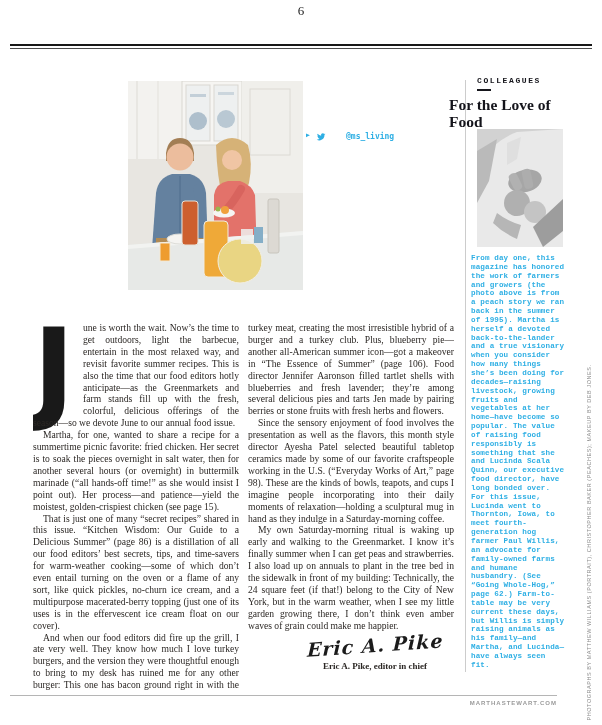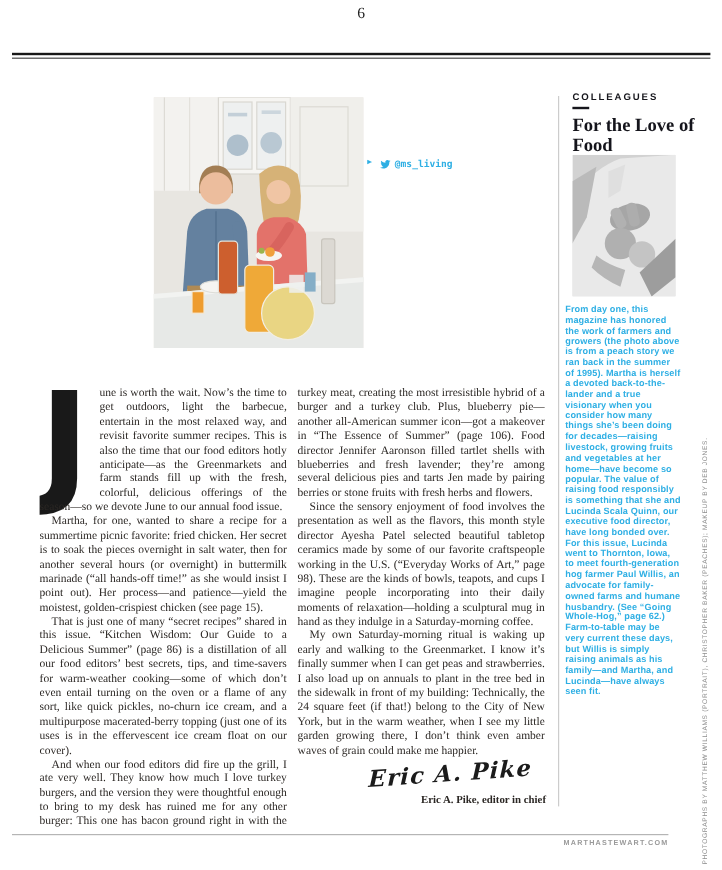--- a/index.html
+++ b/index.html
@@ -46,7 +46,7 @@
 
   
   .v-divider{position:absolute;left:465px;top:80px;width:1px;height:592px;background:#cccccc;}
-  .sb-label{position:absolute;left:477px;top:76px;font-family:Liberation Sans, sans-serif;
+  .sb-label{position:absolute;left:477px;top:76px;font-family:Liberation Mono, monospace;
             font-weight:bold;font-size:8px;letter-spacing:1.6px;color:#16161c;}
   .sb-label-rule{position:absolute;left:477px;top:89px;width:14px;height:2px;background:#16161c;}
   .sb-title{position:absolute;left:477px;top:96px;width:110px;font-weight:bold;

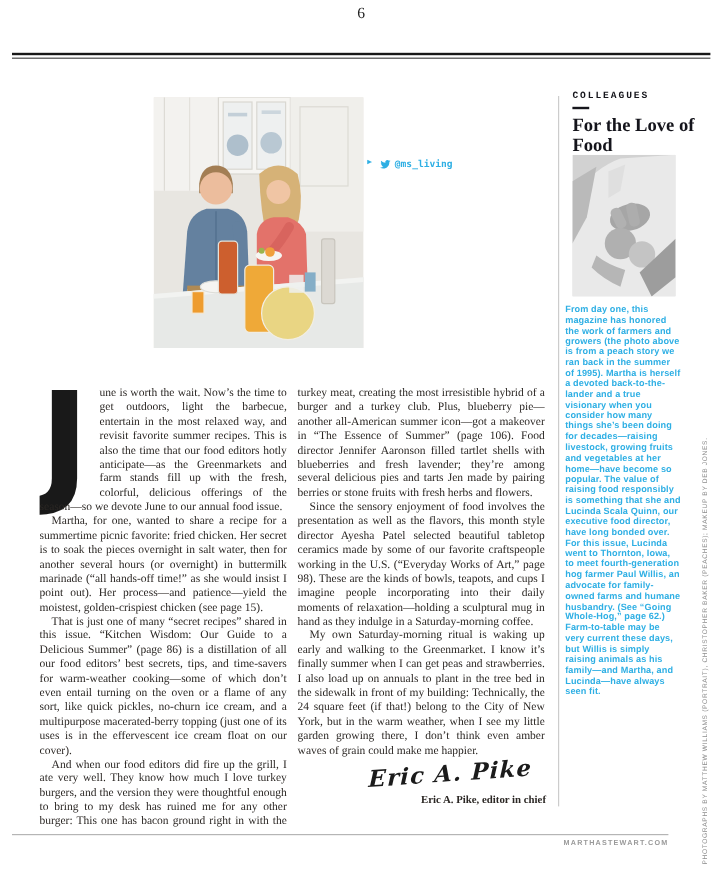--- a/index.html
+++ b/index.html
@@ -49,7 +49,7 @@
   .sb-label{position:absolute;left:477px;top:76px;font-family:Liberation Mono, monospace;
             font-weight:bold;font-size:8px;letter-spacing:1.6px;color:#16161c;}
   .sb-label-rule{position:absolute;left:477px;top:89px;width:14px;height:2px;background:#16161c;}
-  .sb-title{position:absolute;left:477px;top:96px;width:110px;font-weight:bold;
+  .sb-title{position:absolute;left:449px;top:96px;width:110px;font-weight:bold;
             font-size:15.5px;line-height:17px;color:#14141b;}
   .sb-photo{position:absolute;left:477px;top:129px;width:86px;height:118px;}
   .sb-body{position:absolute;left:471px;top:254px;width:97px;

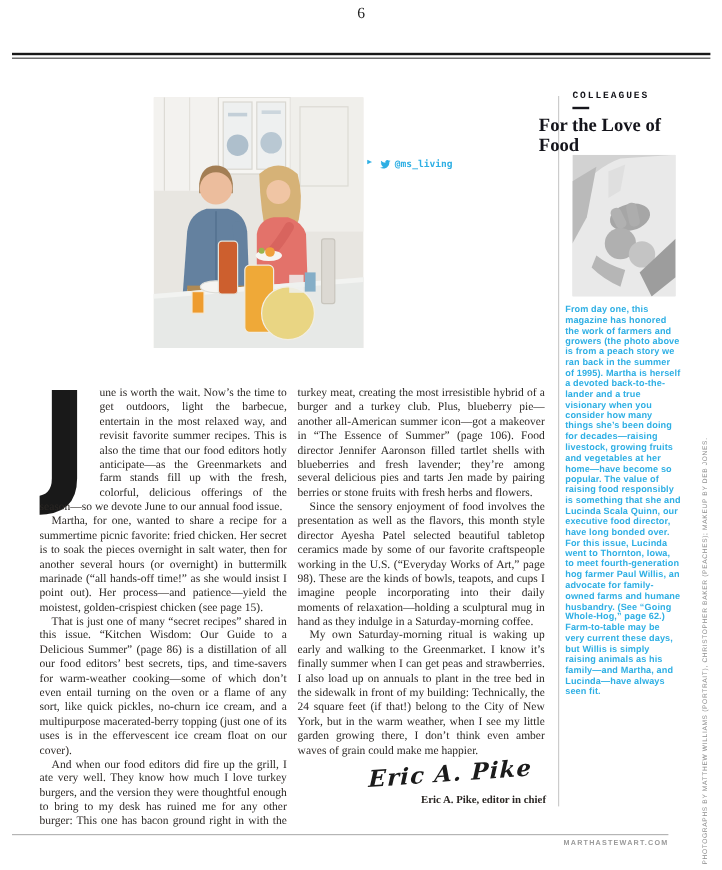--- a/index.html
+++ b/index.html
@@ -24,7 +24,7 @@
            line-height:9.4px;color:#56534f;}
   .caption .arrow{position:absolute;left:0;top:1px;color:#2eafe4;font-size:6.5px;}
   .caption .cap-text{margin-left:10px;width:84px;}
-  .cap-tw{margin-left:10px;margin-top:2px;display:flex;align-items:center;gap:3px;}
+  .cap-tw{margin-left:10px;margin-top:2px;display:flex;align-items:center;gap:20px;}
   .cap-tw .handle{color:#2eafe4;font-weight:bold;}
 
   

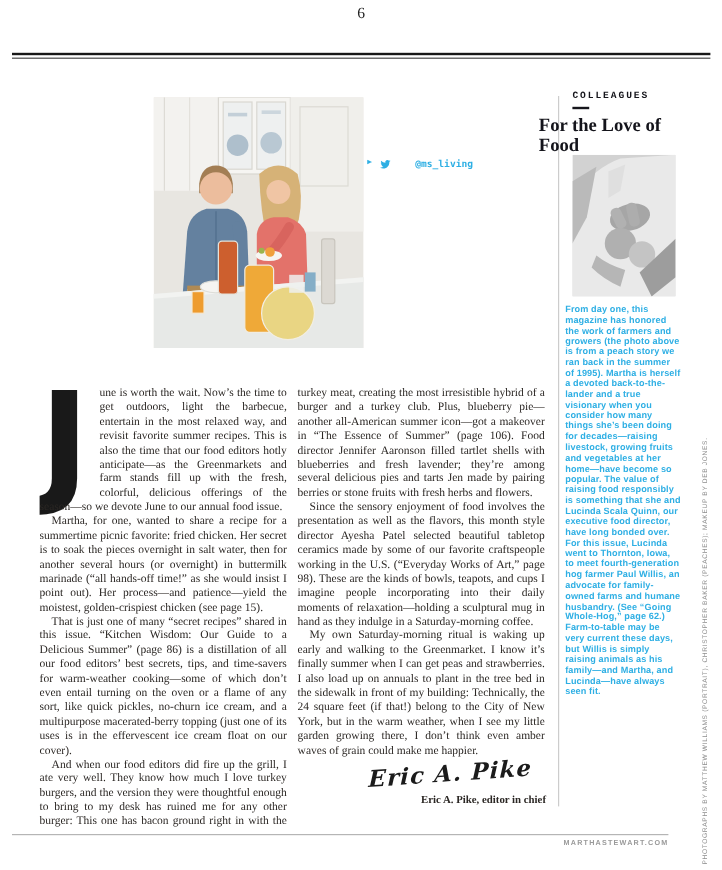--- a/index.html
+++ b/index.html
@@ -53,7 +53,7 @@
             font-size:15.5px;line-height:17px;color:#14141b;}
   .sb-photo{position:absolute;left:477px;top:129px;width:86px;height:118px;}
   .sb-body{position:absolute;left:471px;top:254px;width:97px;
-           font-family:Liberation Sans, sans-serif;font-weight:bold;
+           font-family:Liberation Mono, monospace;font-weight:bold;
            font-size:7.6px;line-height:8.85px;letter-spacing:0.1px;color:#2eafe4;}
 
   

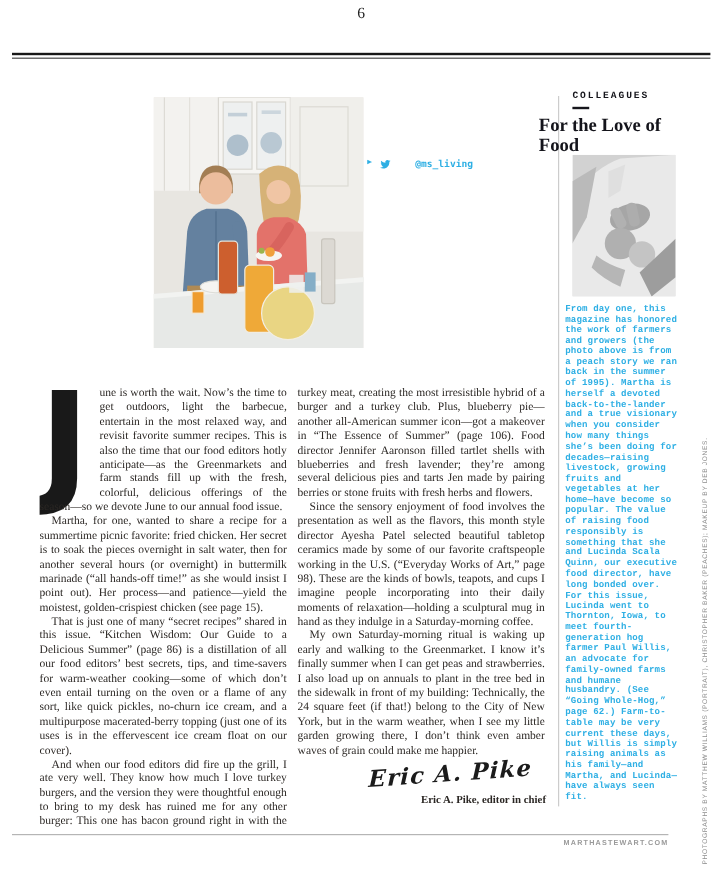--- a/index.html
+++ b/index.html
@@ -42,7 +42,7 @@
   .sig{display:inline-block;font-family:"DejaVu Serif",serif;font-style:italic;
        font-weight:bold;font-size:19px;letter-spacing:1px;color:#1b1b1b;
        transform:rotate(-4deg) skewX(-6deg);}
-  .byline{margin-top:5px;font-weight:bold;font-size:9px;color:#2b2724;text-align:right;}
+  .byline{margin-top:5px;font-weight:bold;font-size:9px;color:#2b2724;}
 
   
   .v-divider{position:absolute;left:465px;top:80px;width:1px;height:592px;background:#cccccc;}

